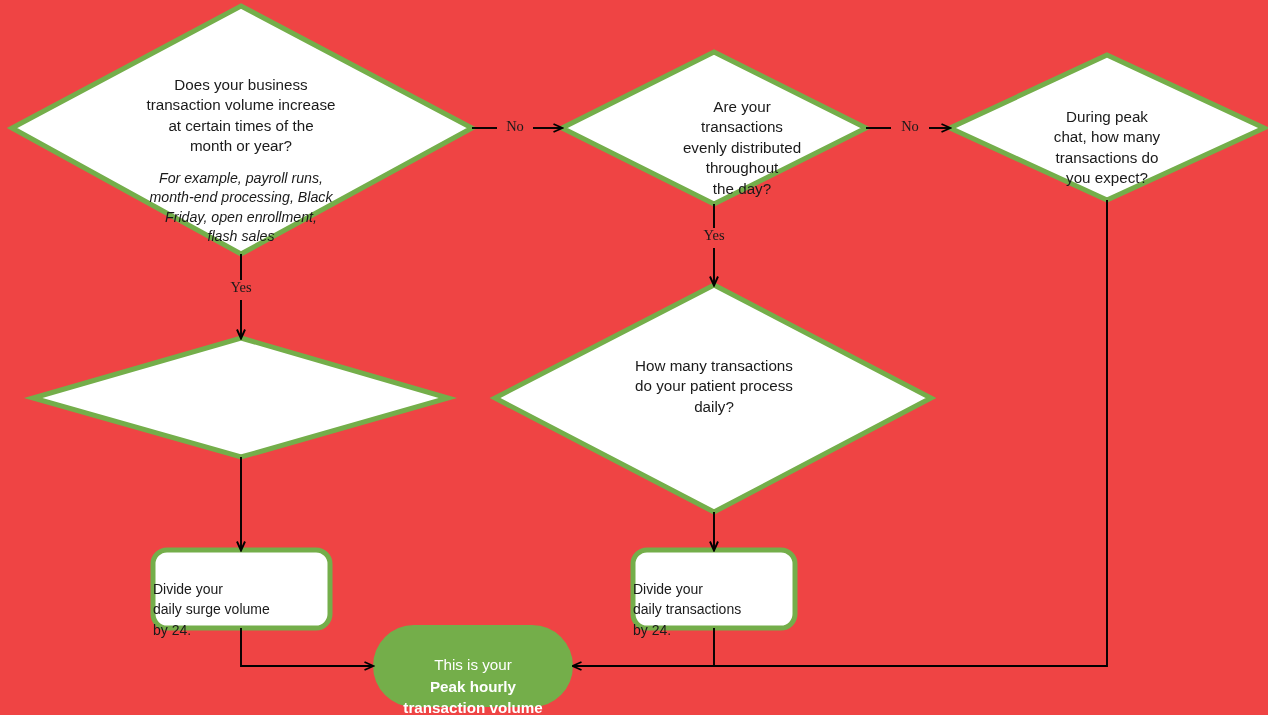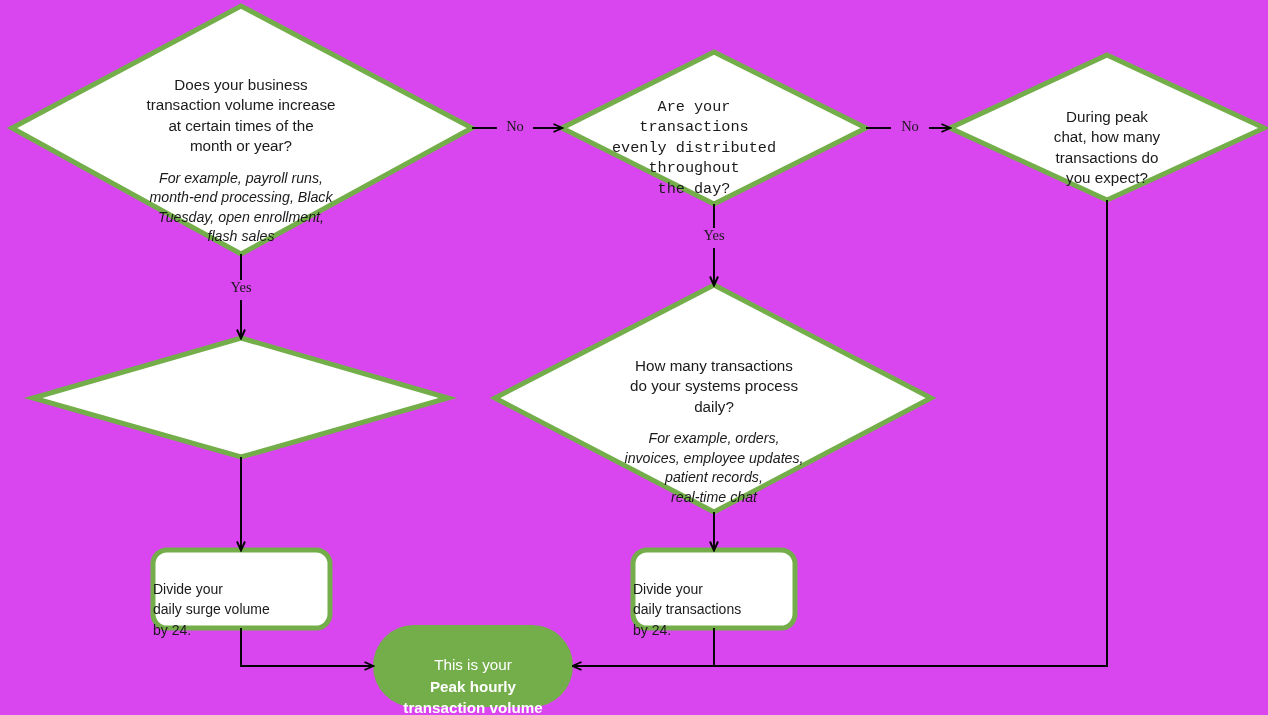--- a/index.html
+++ b/index.html
@@ -11,7 +11,7 @@
     position: relative;
     width: 1268px;
     height: 715px;
-    background: #d946ef;
+    background: #ef4444;
     font-family: "Liberation Sans", sans-serif;
     overflow: hidden;
   }

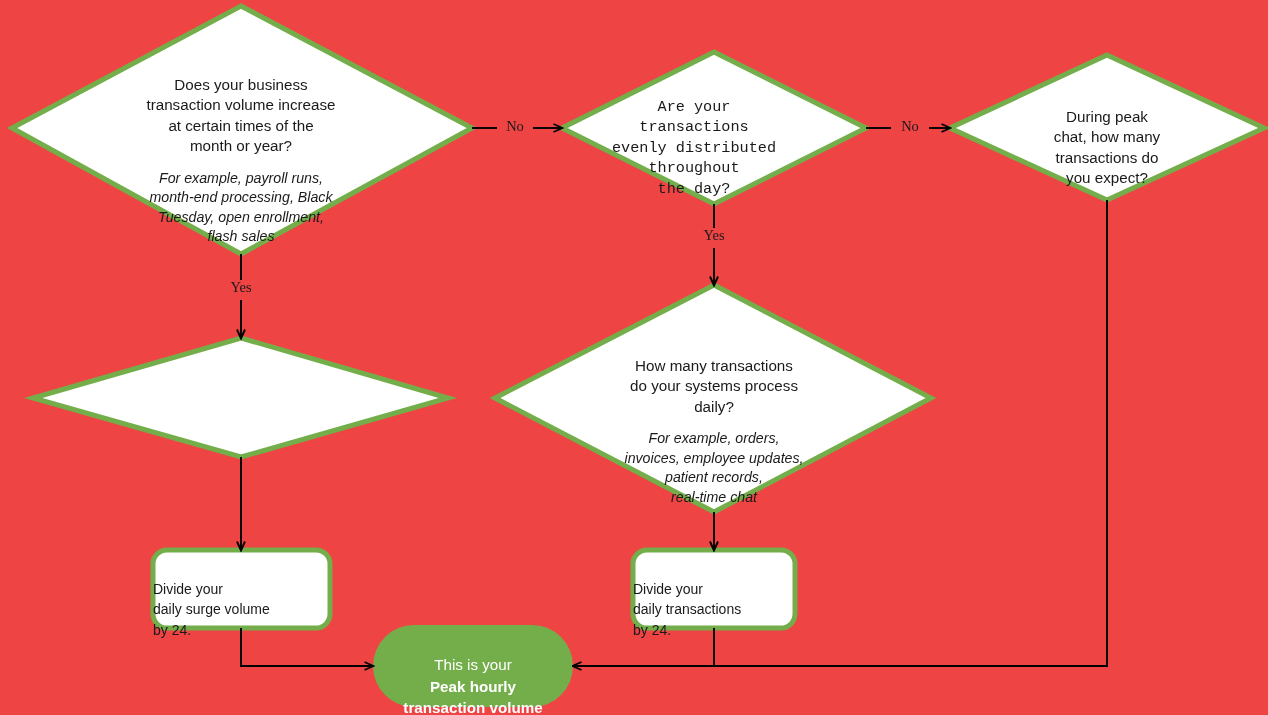--- a/index.html
+++ b/index.html
@@ -130,7 +130,7 @@
 flash sales</span>
   </div>
 
-  <div class="node-text" style="left:584px; top:76px; width:220px;font-family:Liberation Mono, monospace;">
+  <div class="node-text" style="left:632px; top:76px; width:220px;">
     <span>Are your
 transactions
 evenly distributed

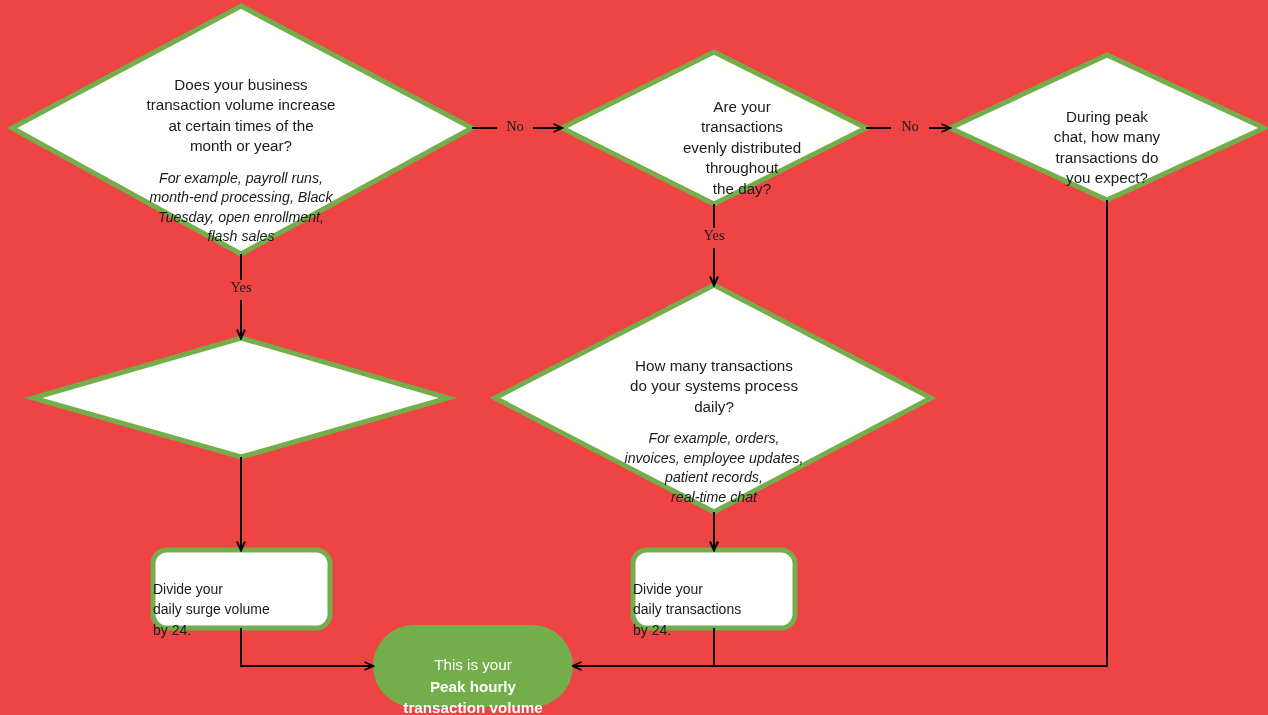--- a/index.html
+++ b/index.html
@@ -126,7 +126,7 @@
 month or year?</span>
     <span class="node-sub">For example, payroll runs,
 month-end processing, Black
-Tuesday, open enrollment,
+Friday, open enrollment,
 flash sales</span>
   </div>
 

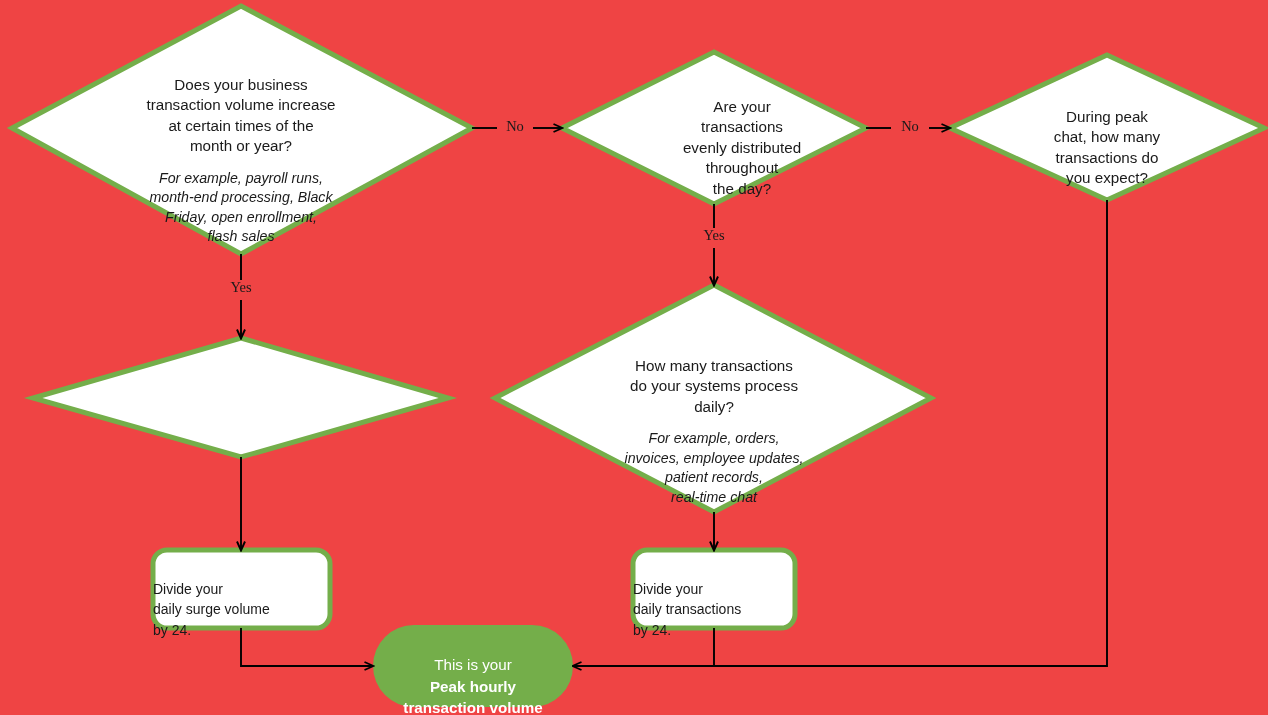--- a/index.html
+++ b/index.html
@@ -148,7 +148,7 @@
 
   <div class="node-text" style="left:574px; top:335px; width:280px;">
     <span>How many transactions
-do your systems process
+do your patient process
 daily?</span>
     <span class="node-sub">For example, orders,
 invoices, employee updates,

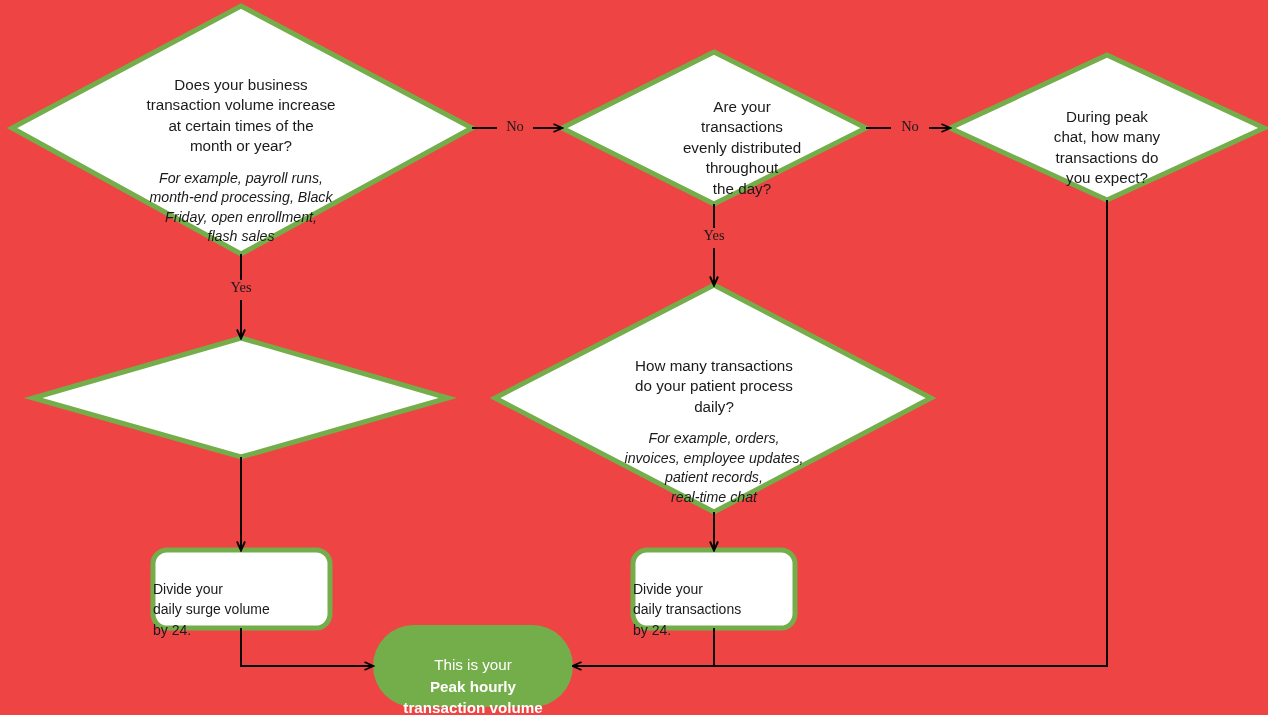--- a/index.html
+++ b/index.html
@@ -150,10 +150,6 @@
     <span>How many transactions
 do your patient process
 daily?</span>
-    <span class="node-sub">For example, orders,
-invoices, employee updates,
-patient records,
-real-time chat</span>
   </div>
 
   <div class="box-text" style="left:153px; top:558px; width:177px;">

